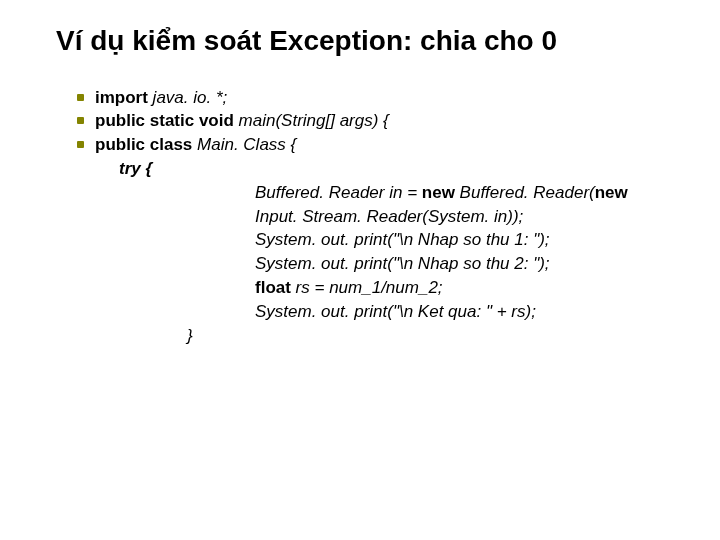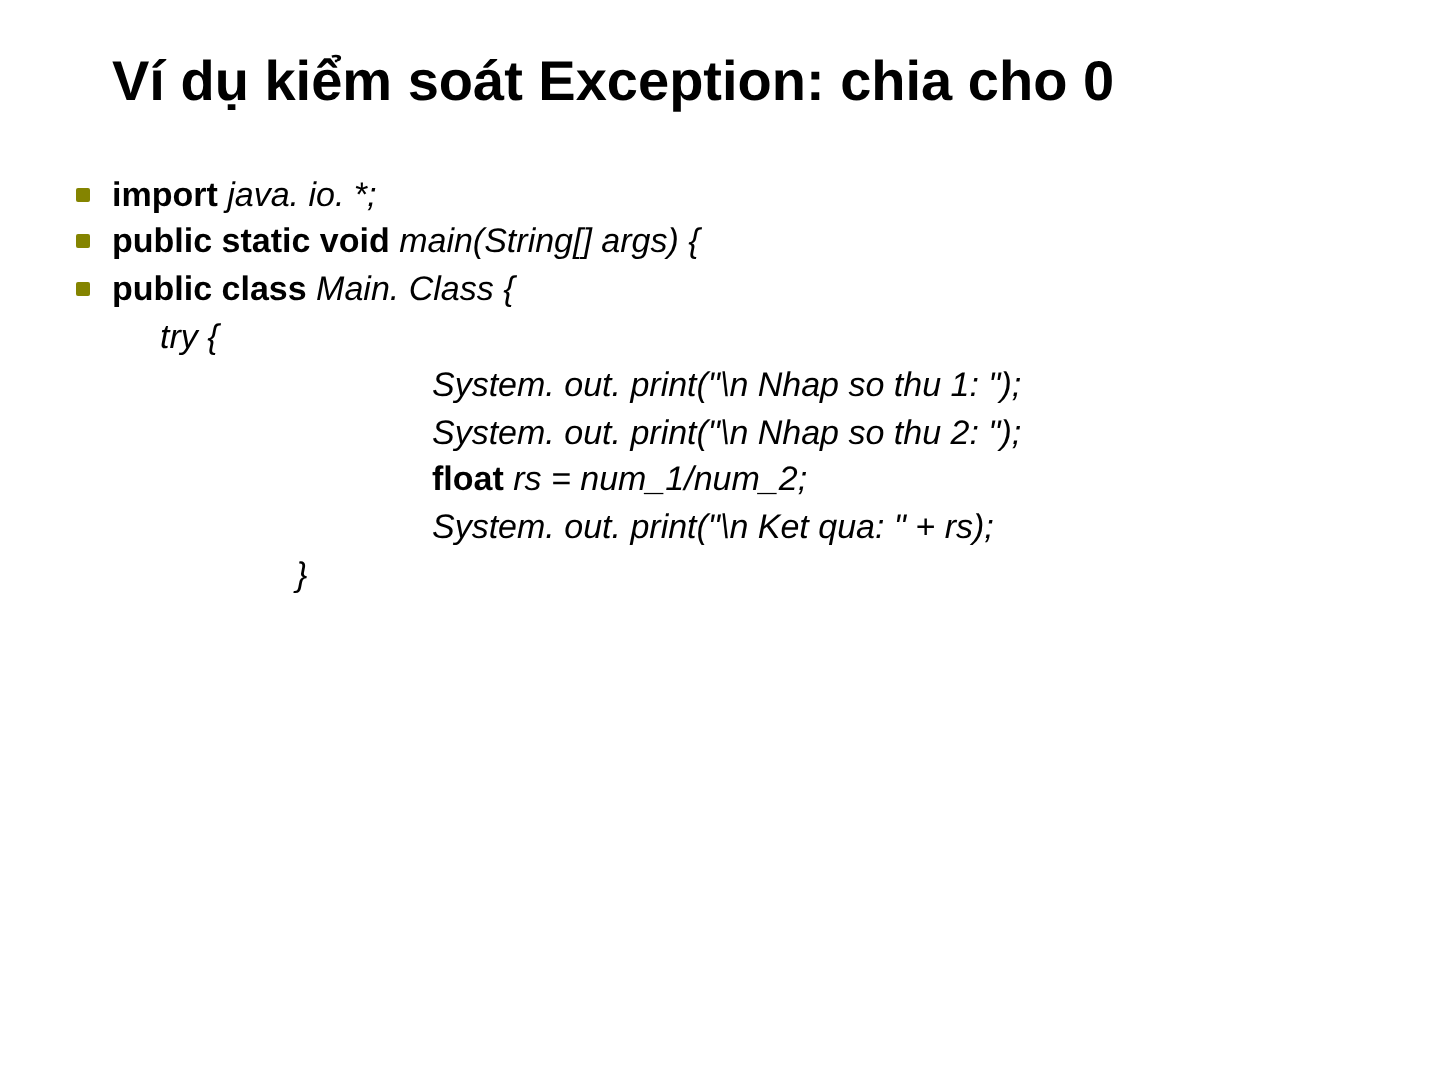--- a/index.html
+++ b/index.html
@@ -31,6 +31,7 @@
     line-height: 1.4;
     color: #000;
     font-style: italic;
+    margin-left: 39px;
   }
   .code-line {
     white-space: nowrap;

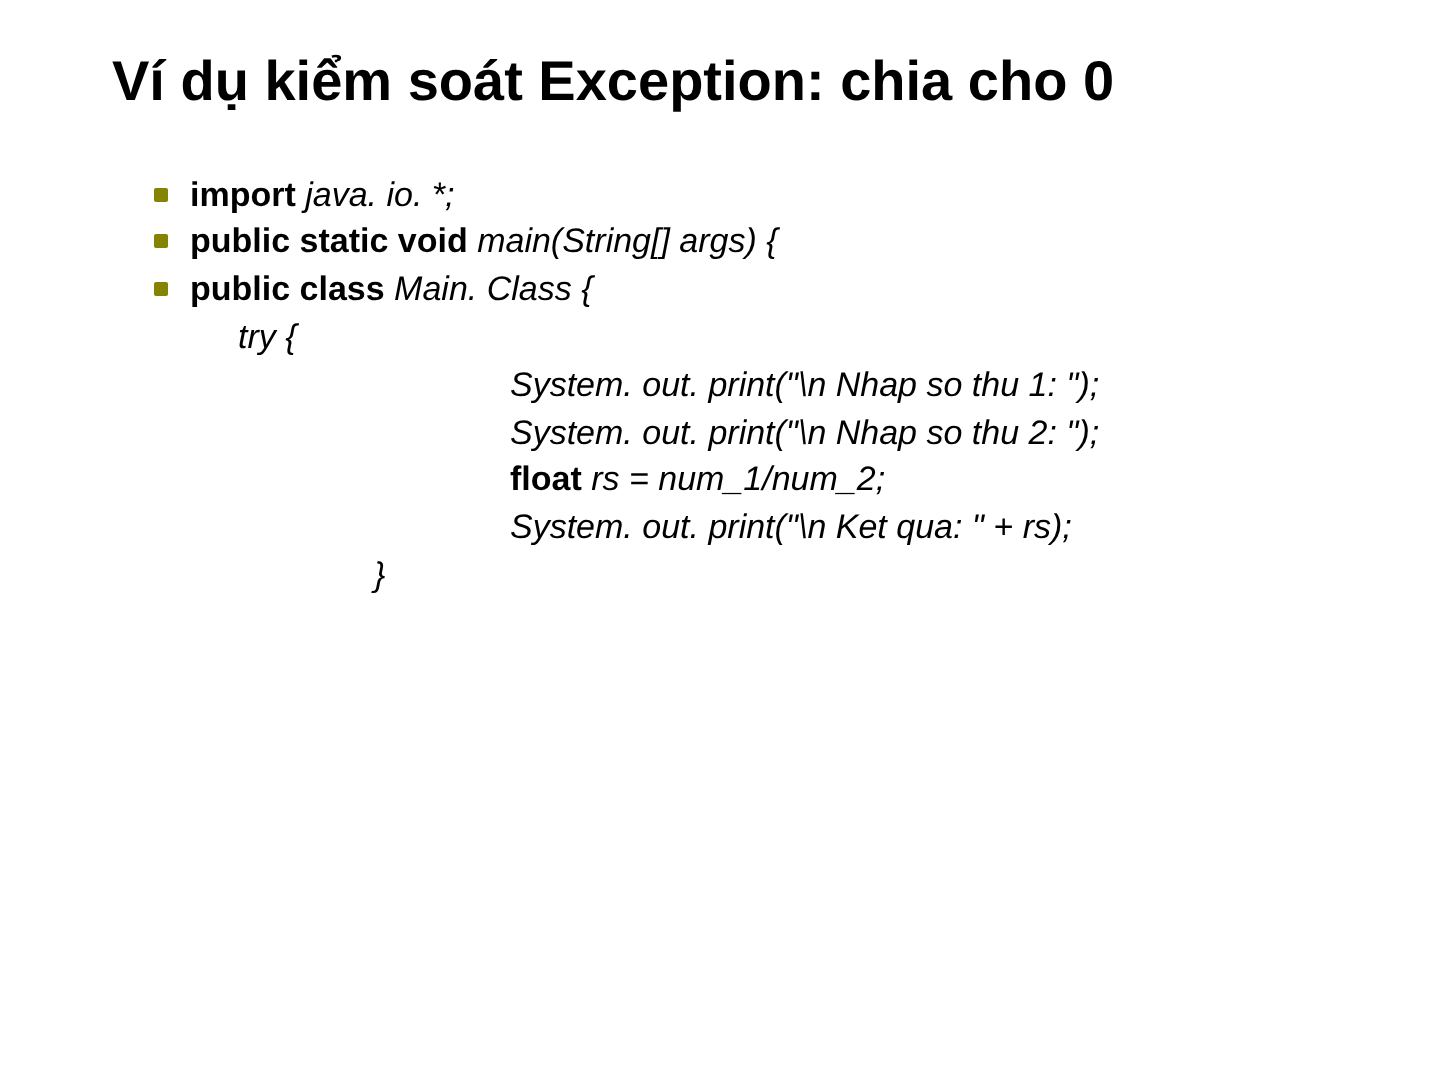--- a/index.html
+++ b/index.html
@@ -51,7 +51,7 @@
   .indent-2 { padding-left: 160px; }
   .indent-cb { padding-left: 92px; }
   .bold { font-weight: bold; font-style: normal; }
-  .bold-it { font-weight: normal; font-style: italic; text-align: right; }
+  .bold-it { font-weight: bold; font-style: italic; text-align: right; }
 </style>
 </head>
 <body>

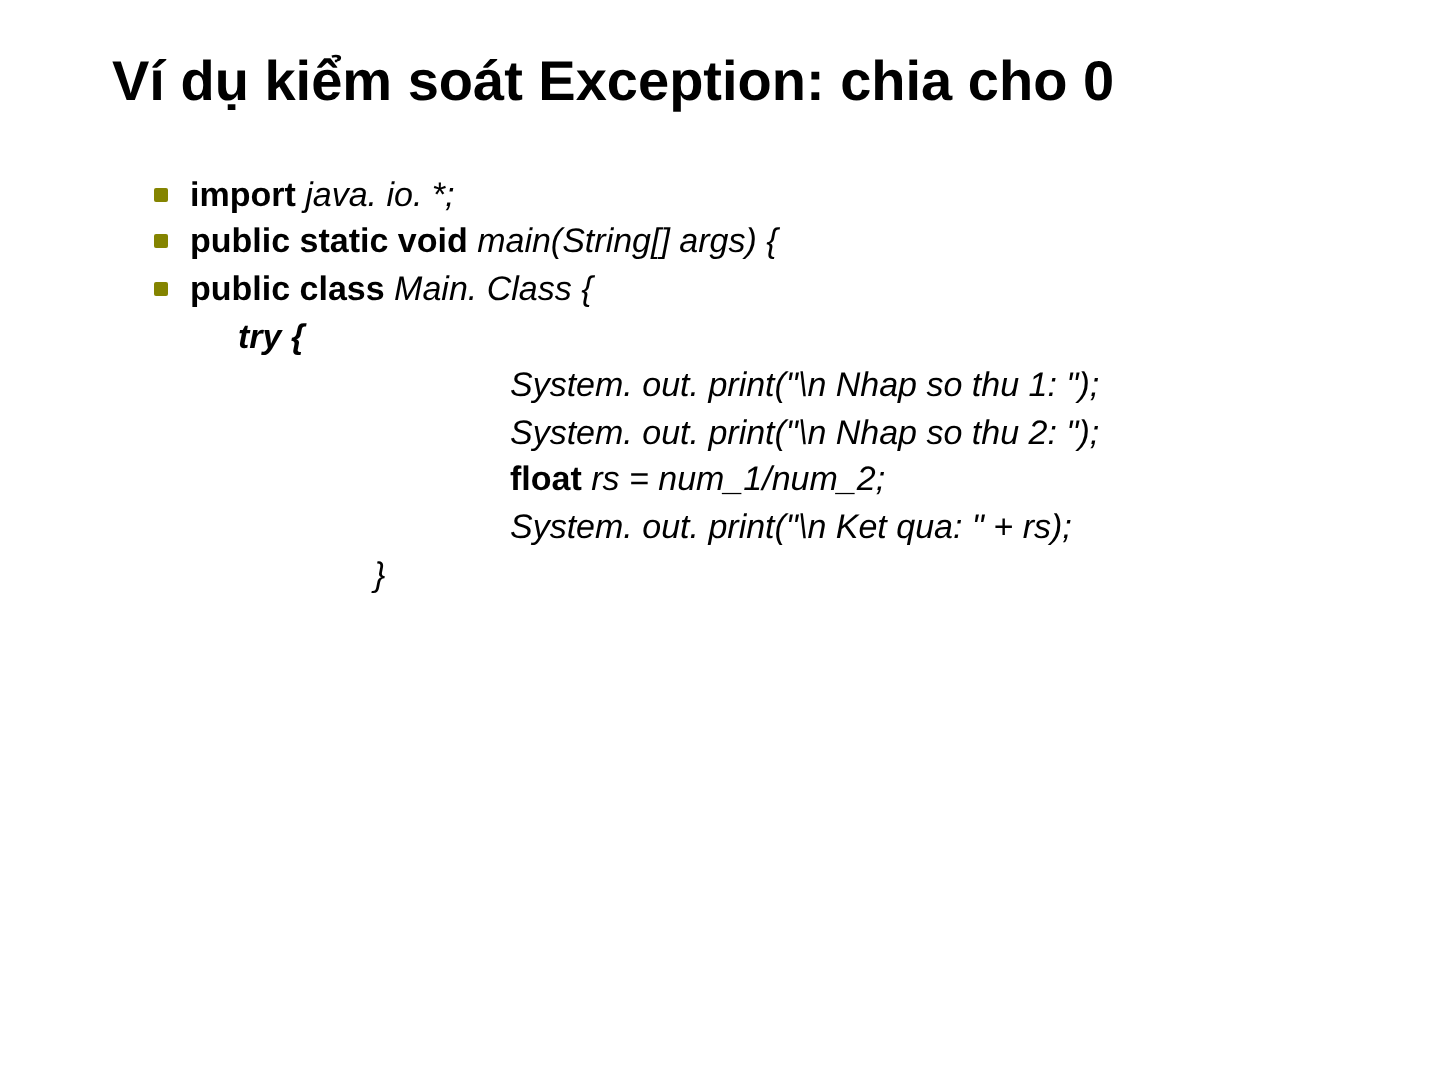--- a/index.html
+++ b/index.html
@@ -73,6 +73,9 @@
       <span class="bold-it">try {</span>
     </div>
     <div class="code-line indent-2">
+      <span>Buffered. Reader in = </span><span class="bold">new</span><span> Buffered. Reader(</span><span class="bold">new</span>
+    </div>
+    <div class="code-line indent-2">
       <span>System. out. print("\n Nhap so thu 1: ");</span>
     </div>
     <div class="code-line indent-2">

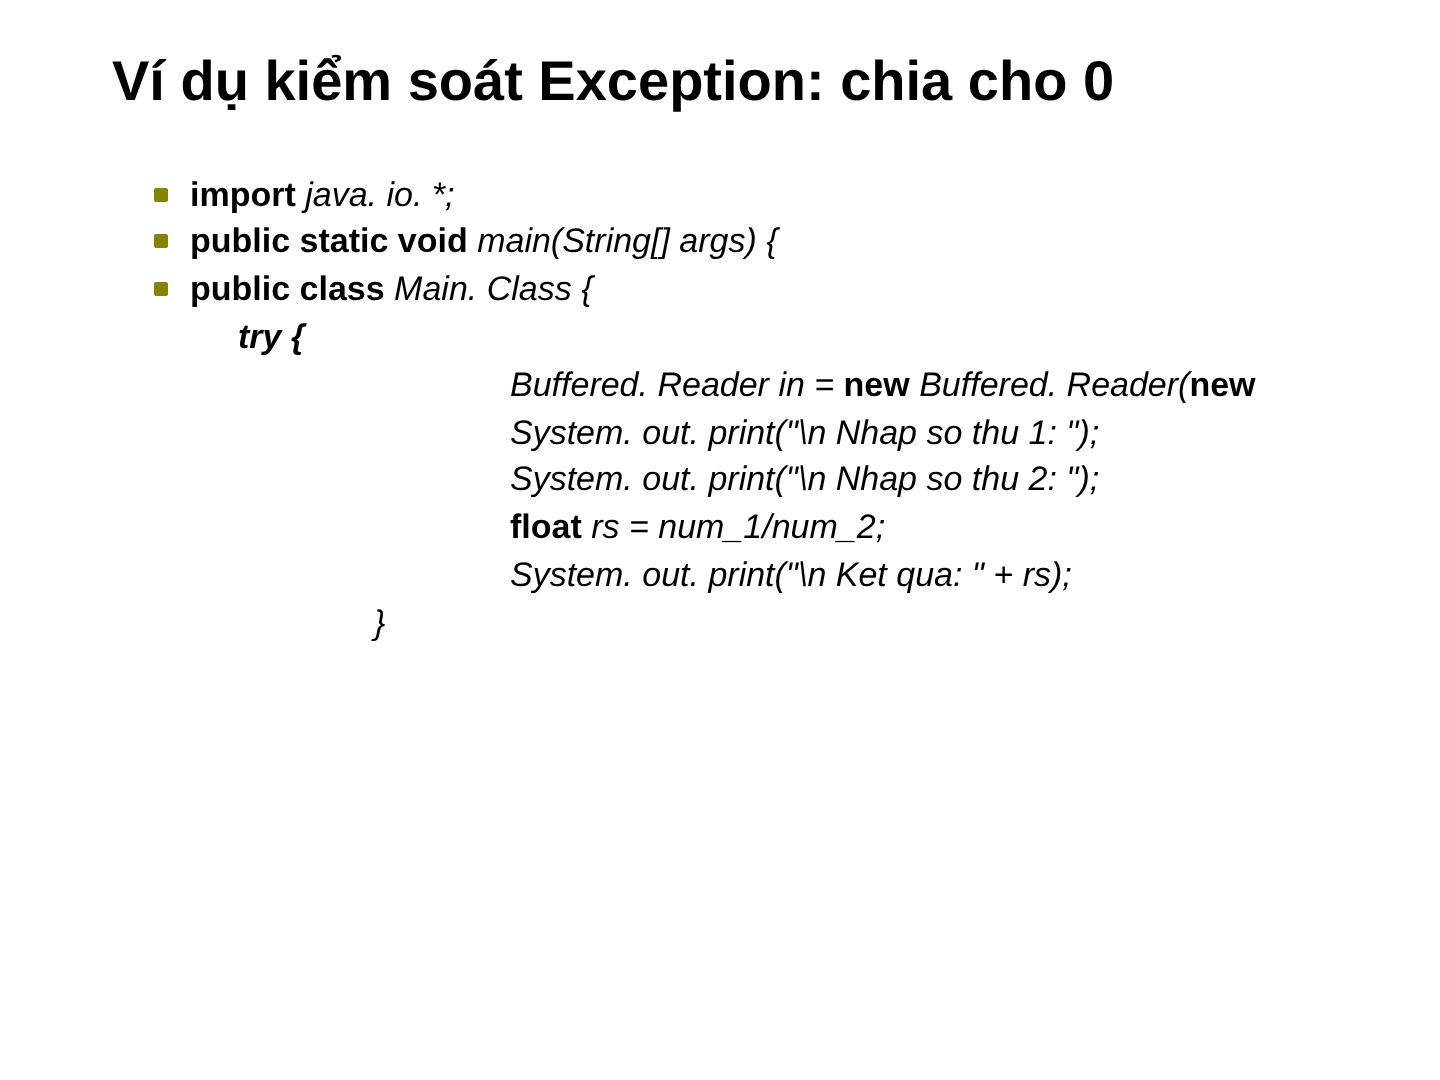--- a/index.html
+++ b/index.html
@@ -76,6 +76,9 @@
       <span>Buffered. Reader in = </span><span class="bold">new</span><span> Buffered. Reader(</span><span class="bold">new</span>
     </div>
     <div class="code-line indent-2">
+      <span>Input. Stream. Reader(System. in));</span>
+    </div>
+    <div class="code-line indent-2">
       <span>System. out. print("\n Nhap so thu 1: ");</span>
     </div>
     <div class="code-line indent-2">

